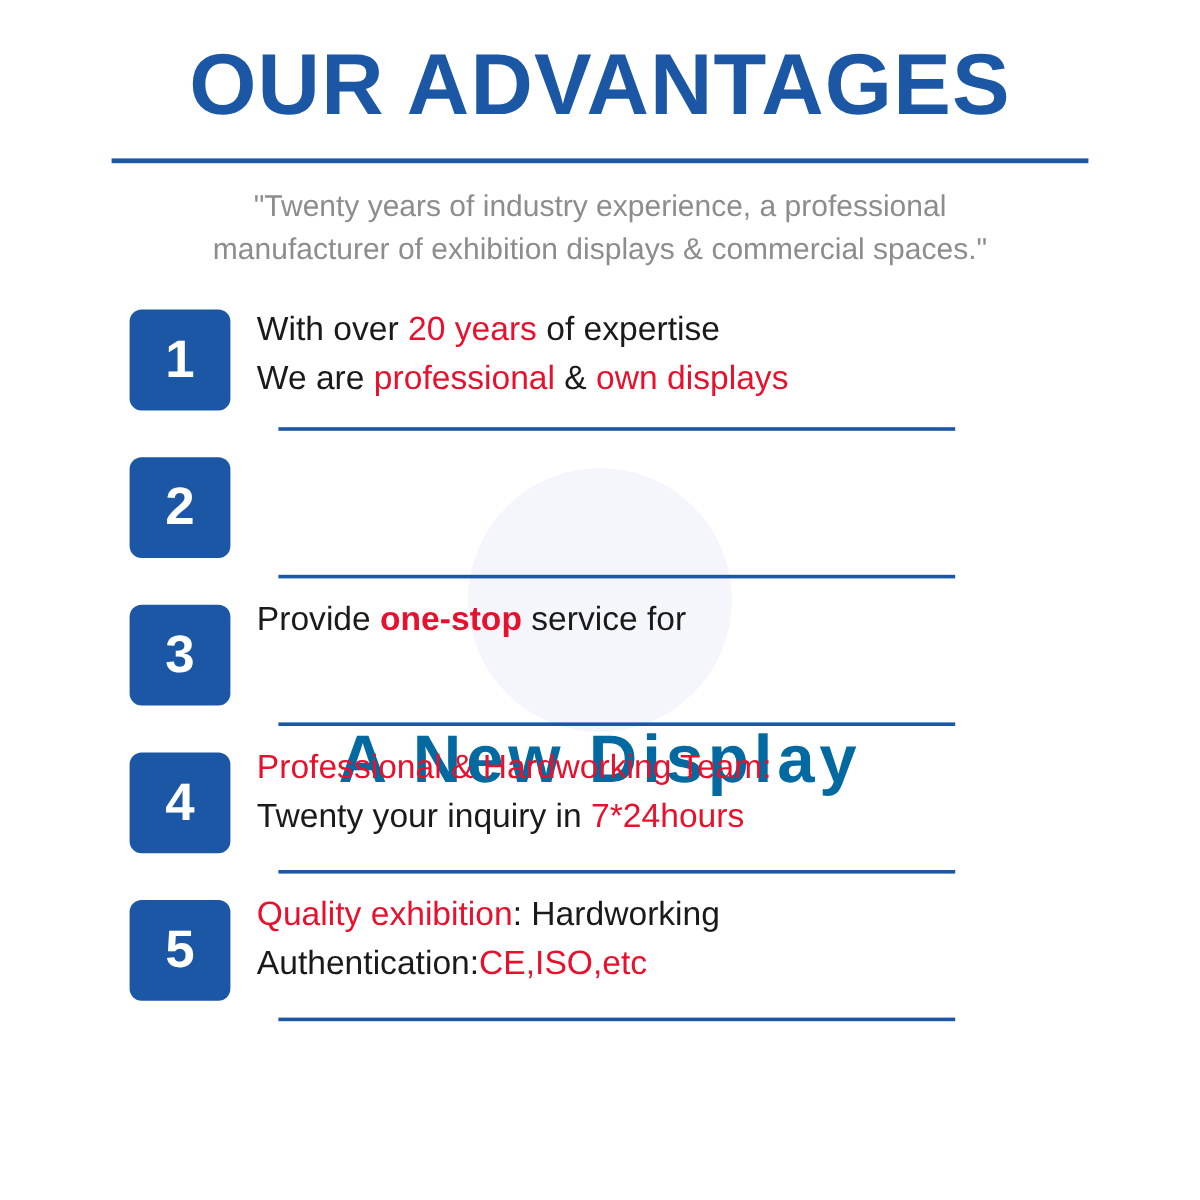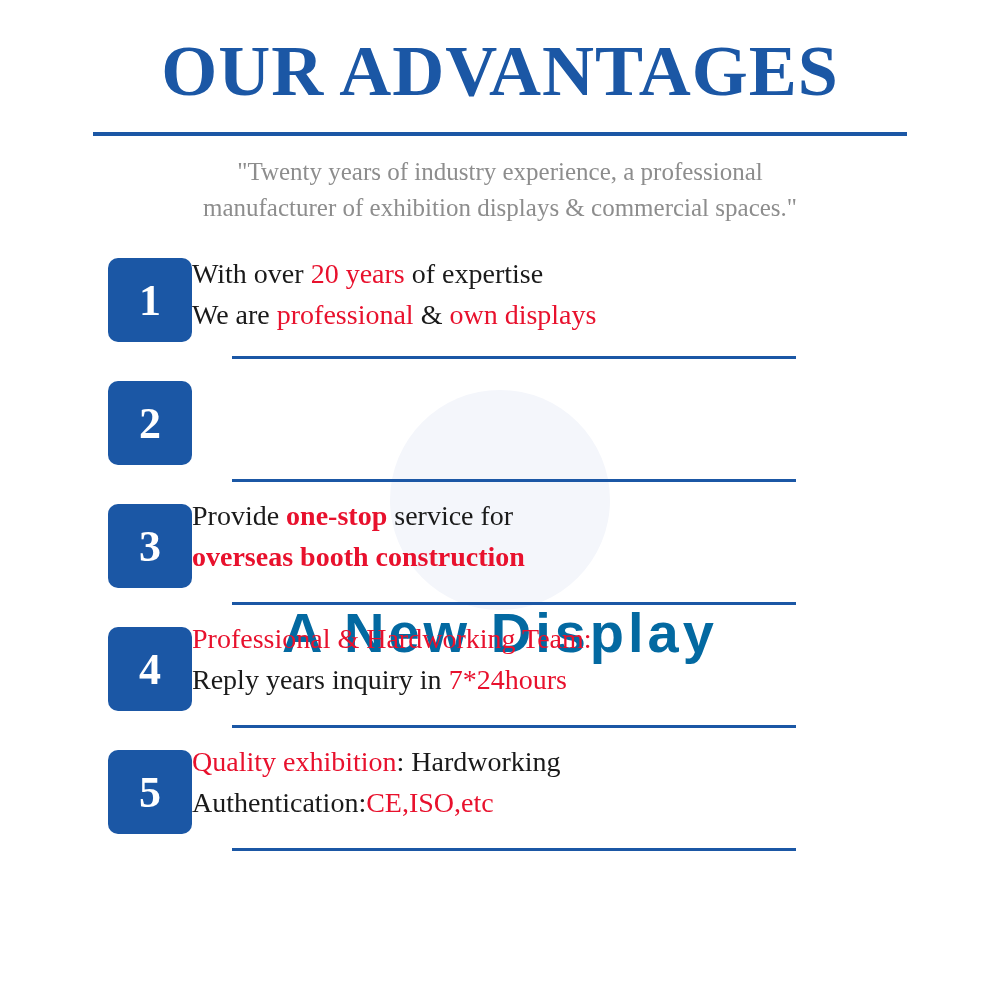--- a/index.html
+++ b/index.html
@@ -53,7 +53,6 @@
   .content {
     position: relative;
     z-index: 2;
-    font-family: Liberation Serif, serif;
   }
 
   

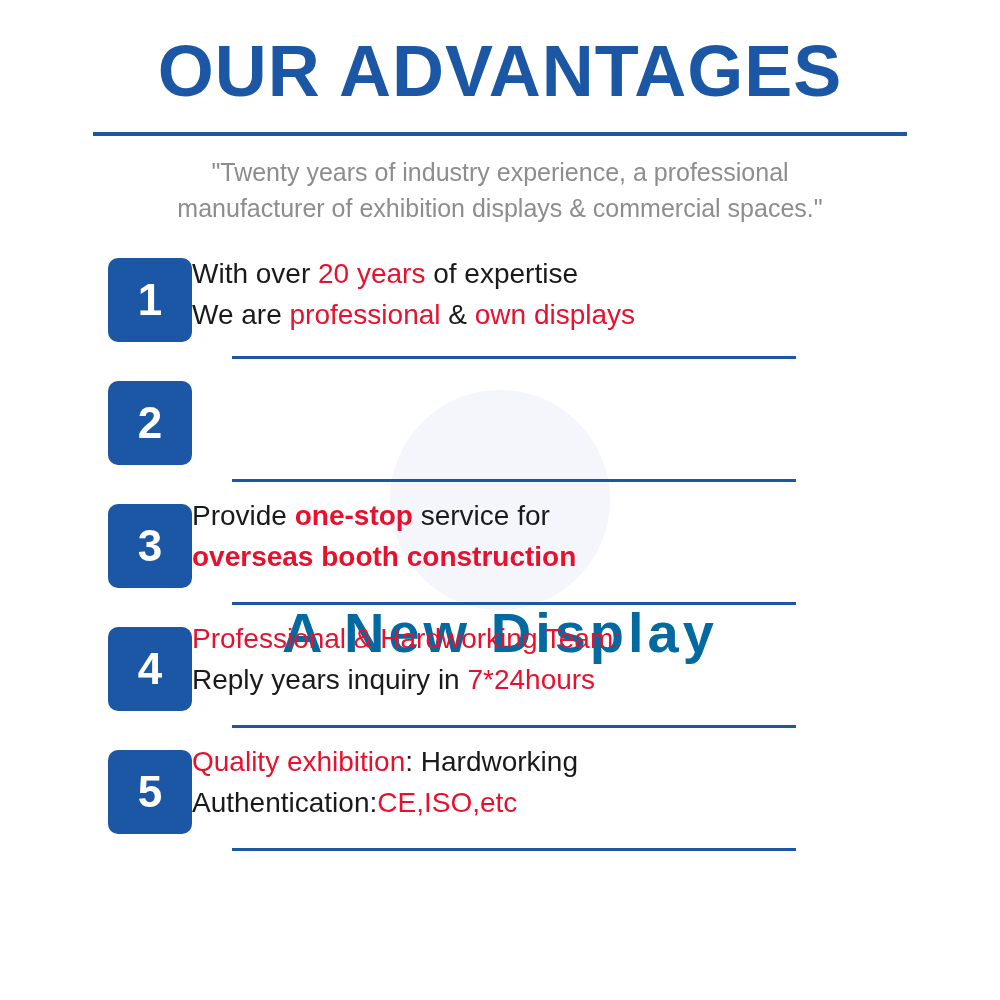--- a/index.html
+++ b/index.html
@@ -109,6 +109,7 @@
     margin-top: 8px;
   }
   .item-body {
+    margin-left: 22px;
     flex: 1;
     padding-right: 200px;
   }

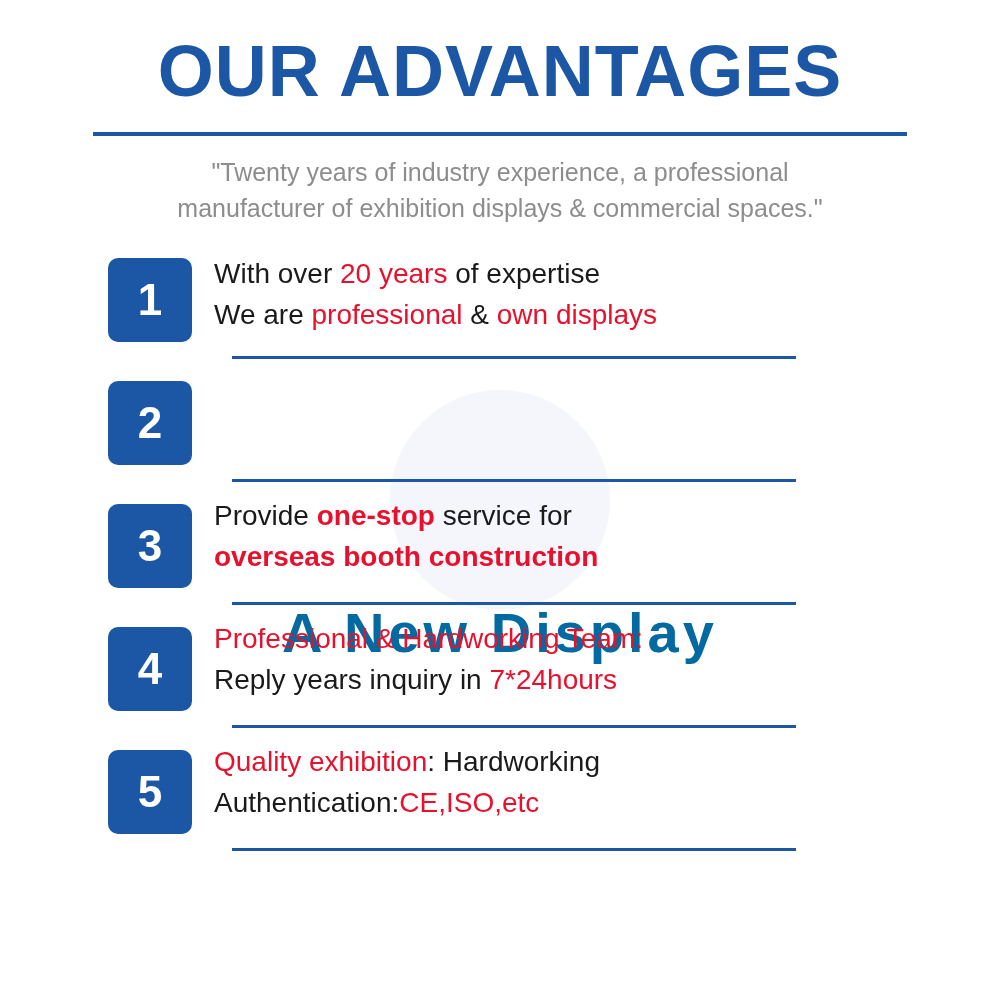--- a/index.html
+++ b/index.html
@@ -178,9 +178,6 @@
           <div class="line">
             <span>Provide </span><span class="red bold big">one-stop</span><span> service for</span>
           </div>
-          <div class="line">
-            <span class="red bold big">overseas booth construction</span>
-          </div>
         </div>
       </div>
 

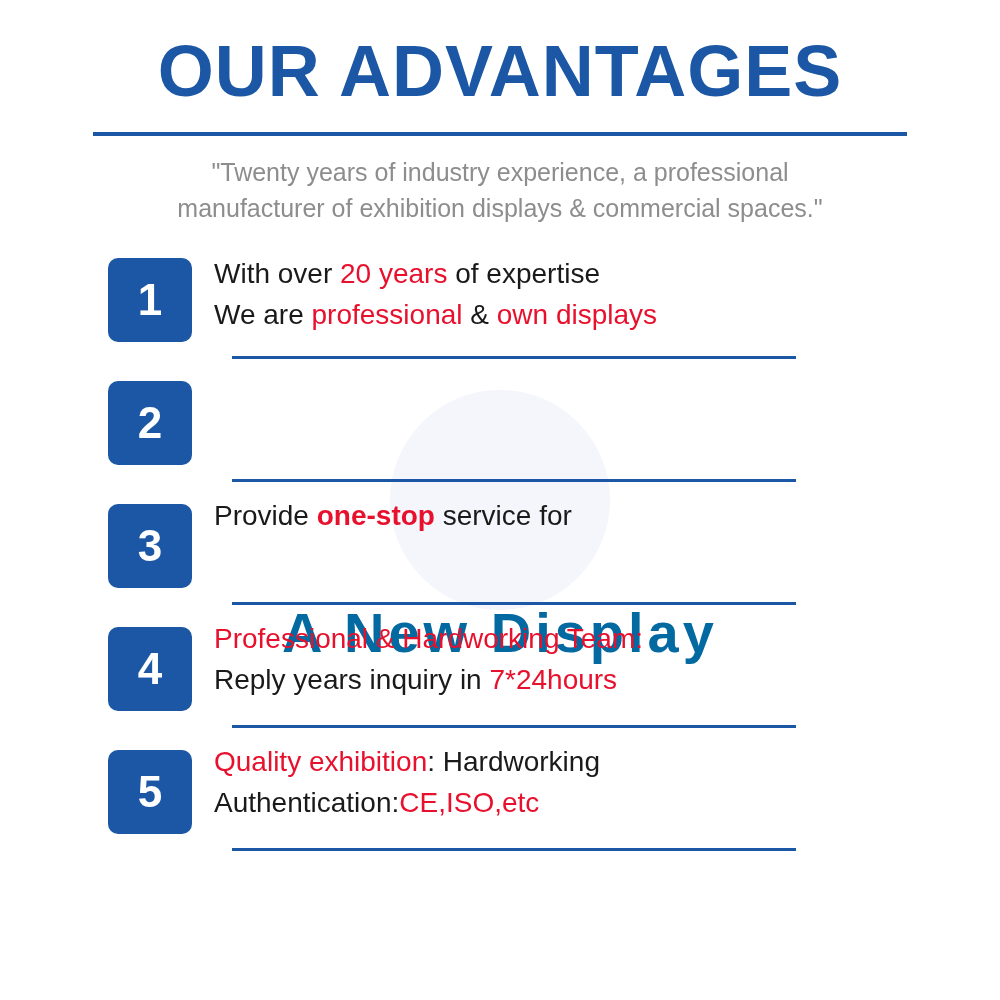--- a/index.html
+++ b/index.html
@@ -190,7 +190,7 @@
             <span class="red">Professional &amp; Hardworking Team:</span>
           </div>
           <div class="line">
-            <span>Reply years inquiry in </span><span class="red">7*24hours</span>
+            <span>Twenty your inquiry in </span><span class="red">7*24hours</span>
           </div>
         </div>
       </div>

